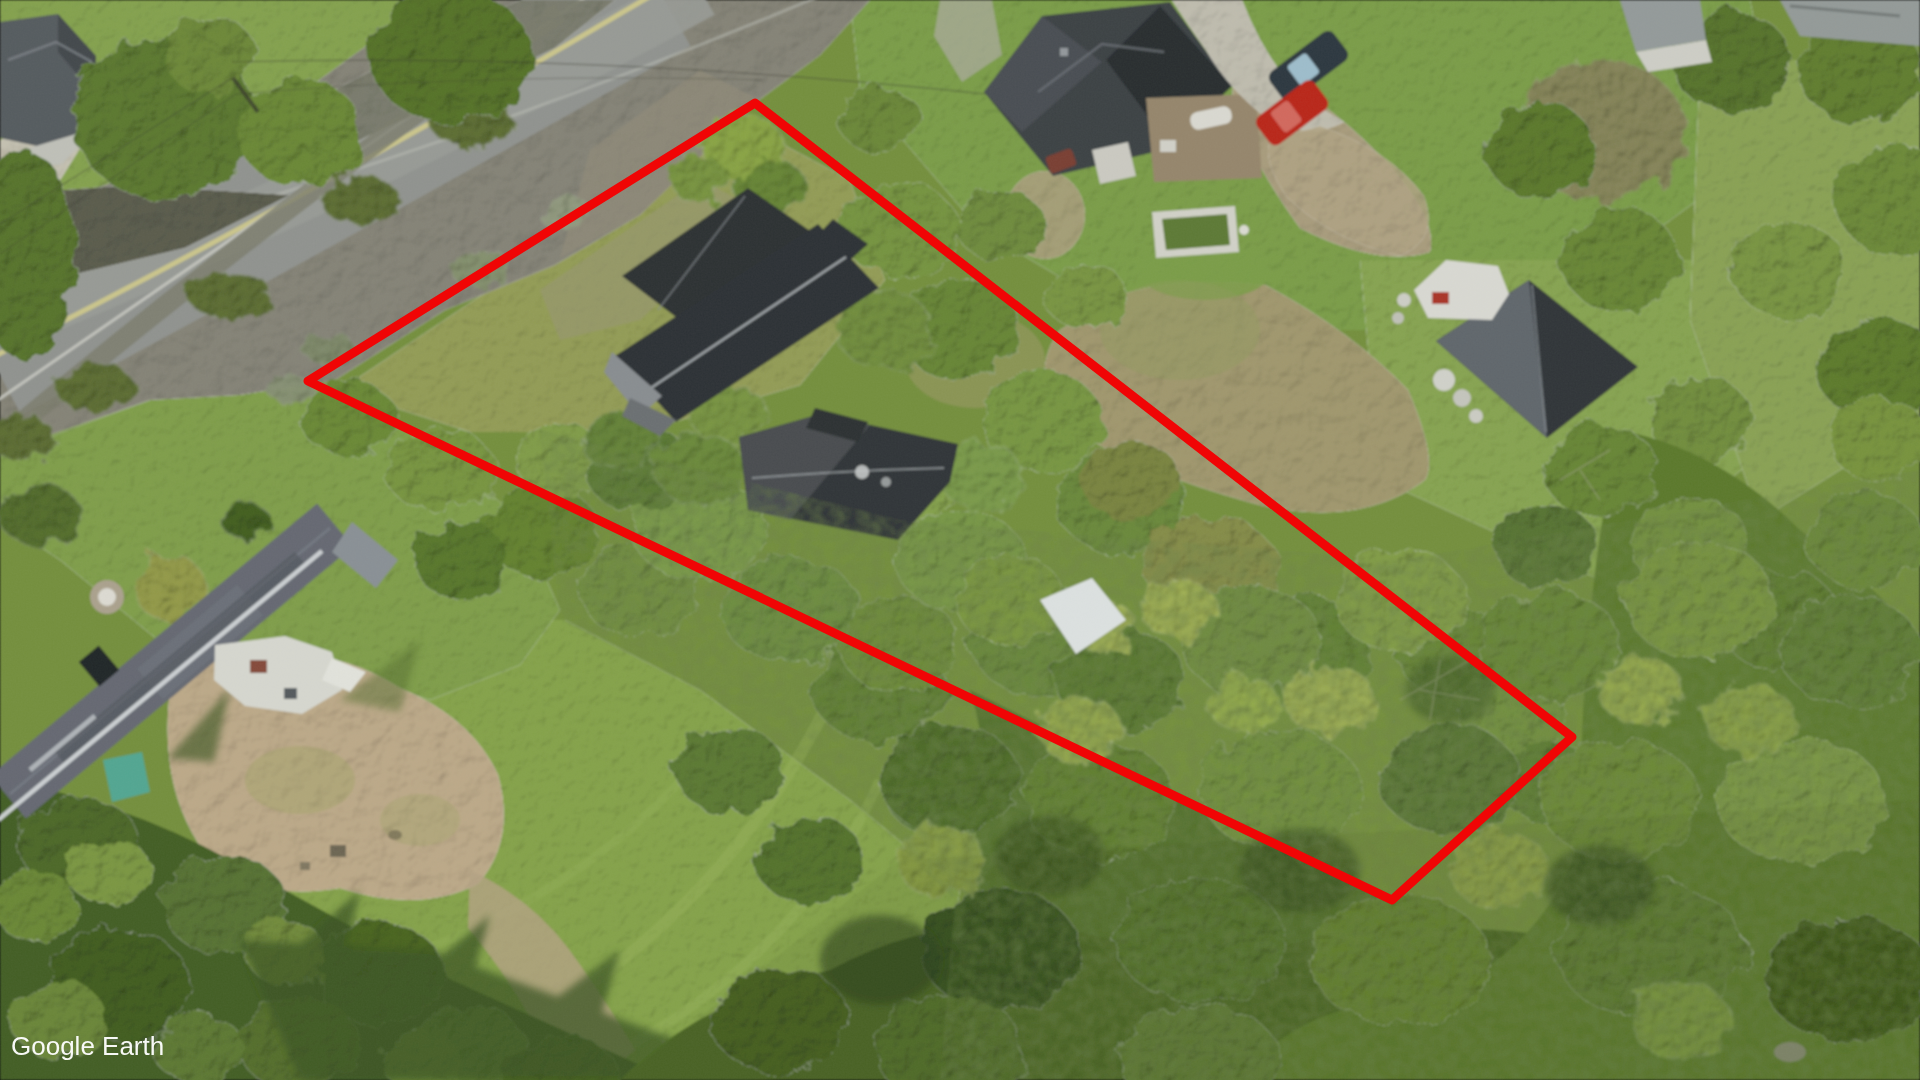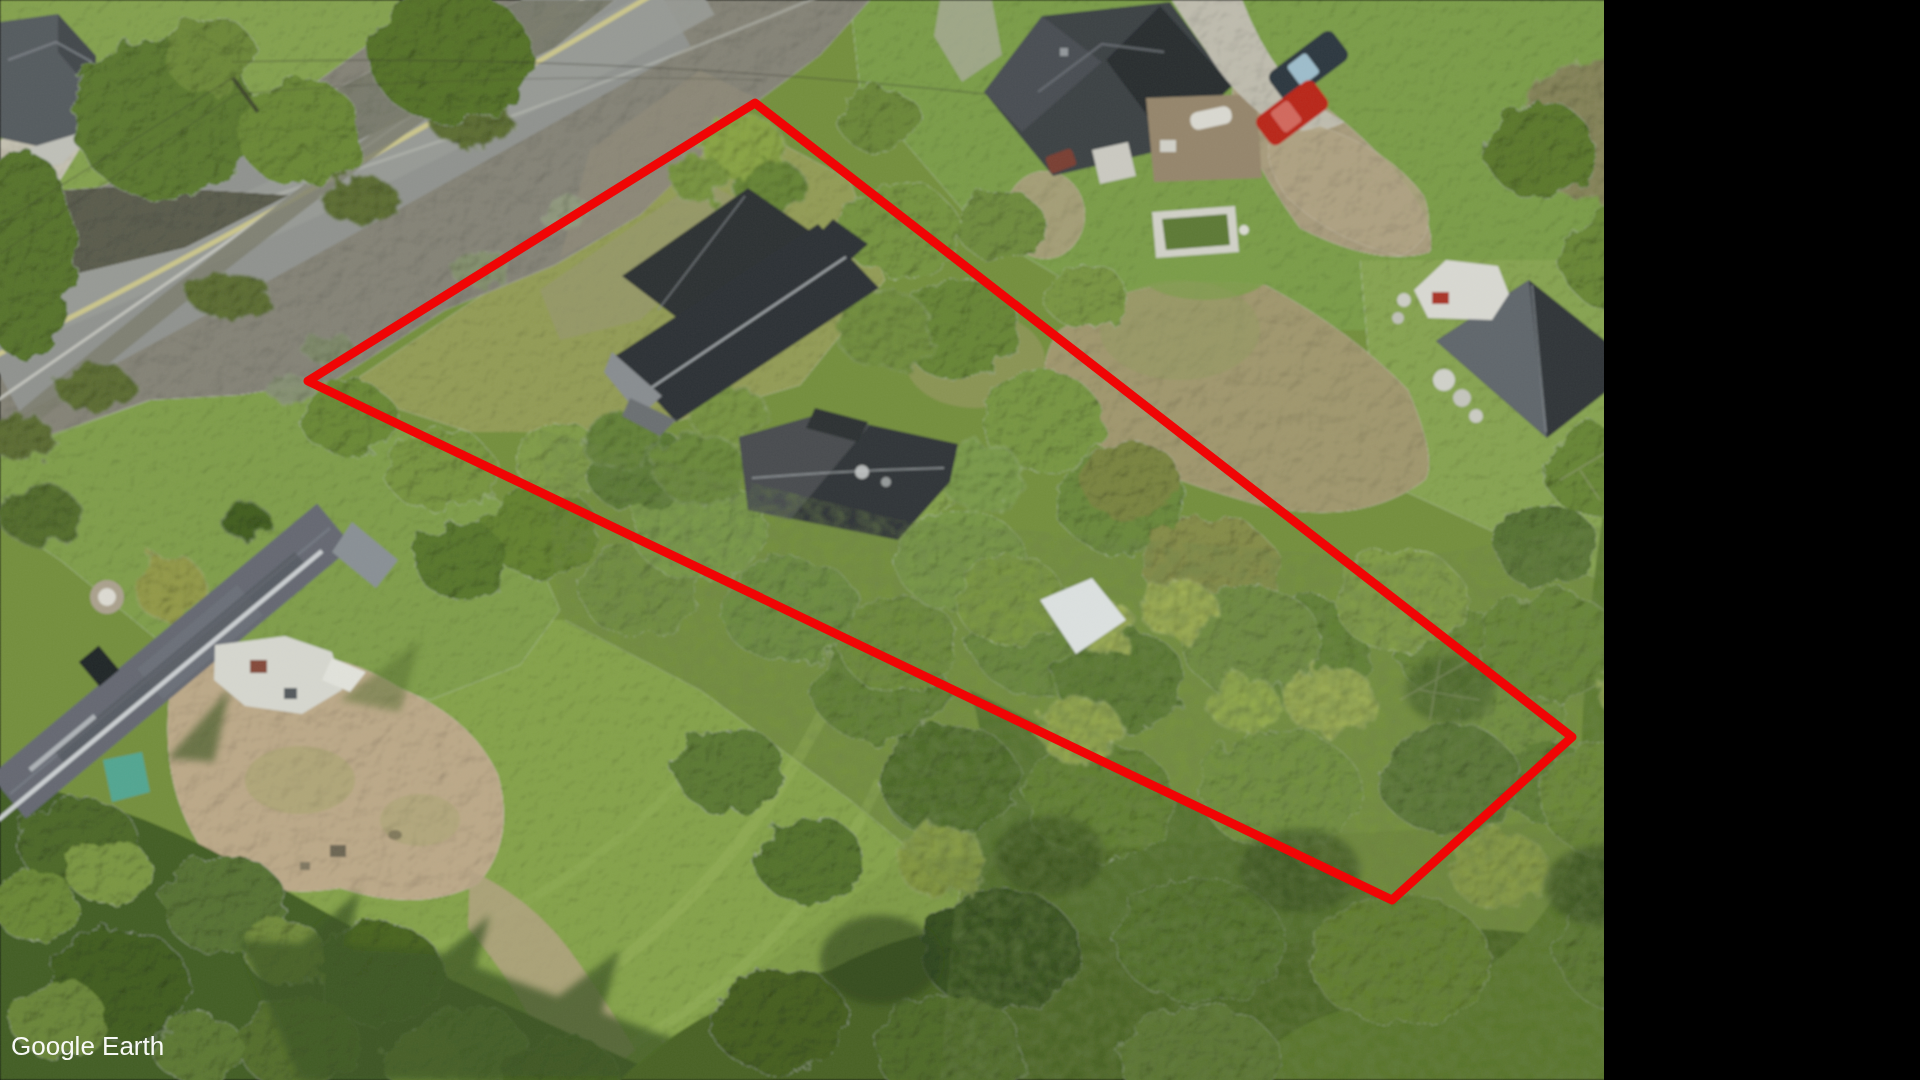--- a/index.html
+++ b/index.html
@@ -3,7 +3,7 @@
 <meta charset="utf-8">
 <style>
   html,body{margin:0;padding:0;background:#000;}
-  #stage{position:relative;width:1604px;height:1080px;overflow:hidden;font-family:"Liberation Sans",sans-serif;}
+  #stage{position:relative;width:1920px;height:1080px;overflow:hidden;font-family:"Liberation Sans",sans-serif;}
   svg{display:block;}
 </style>
 </head>

